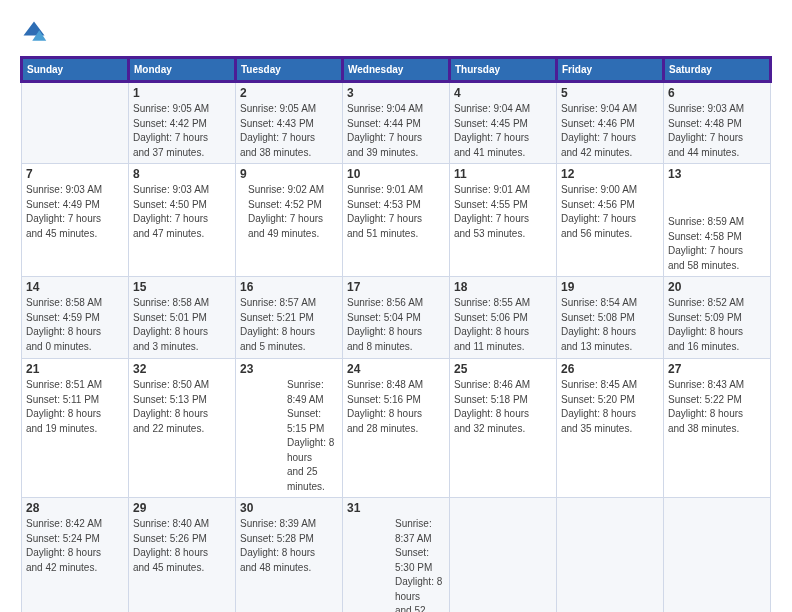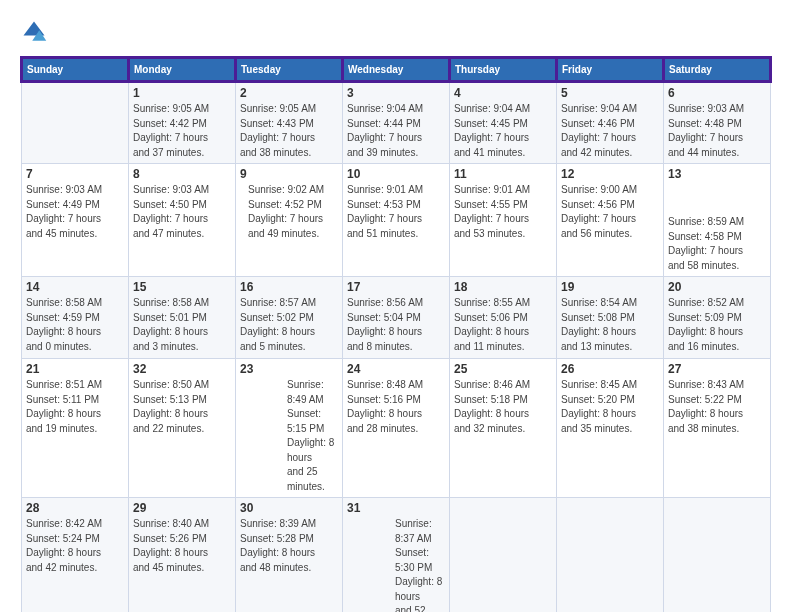--- a/index.html
+++ b/index.html
@@ -254,7 +254,7 @@
           <td>
             <span class="day-num">16</span>
             <div class="day-info" style="white-space: pre-line;">Sunrise: 8:57 AM
-Sunset: 5:02 PM
+Sunset: 5:21 PM
 Daylight: 8 hours
 and 5 minutes.</div>
           </td>

